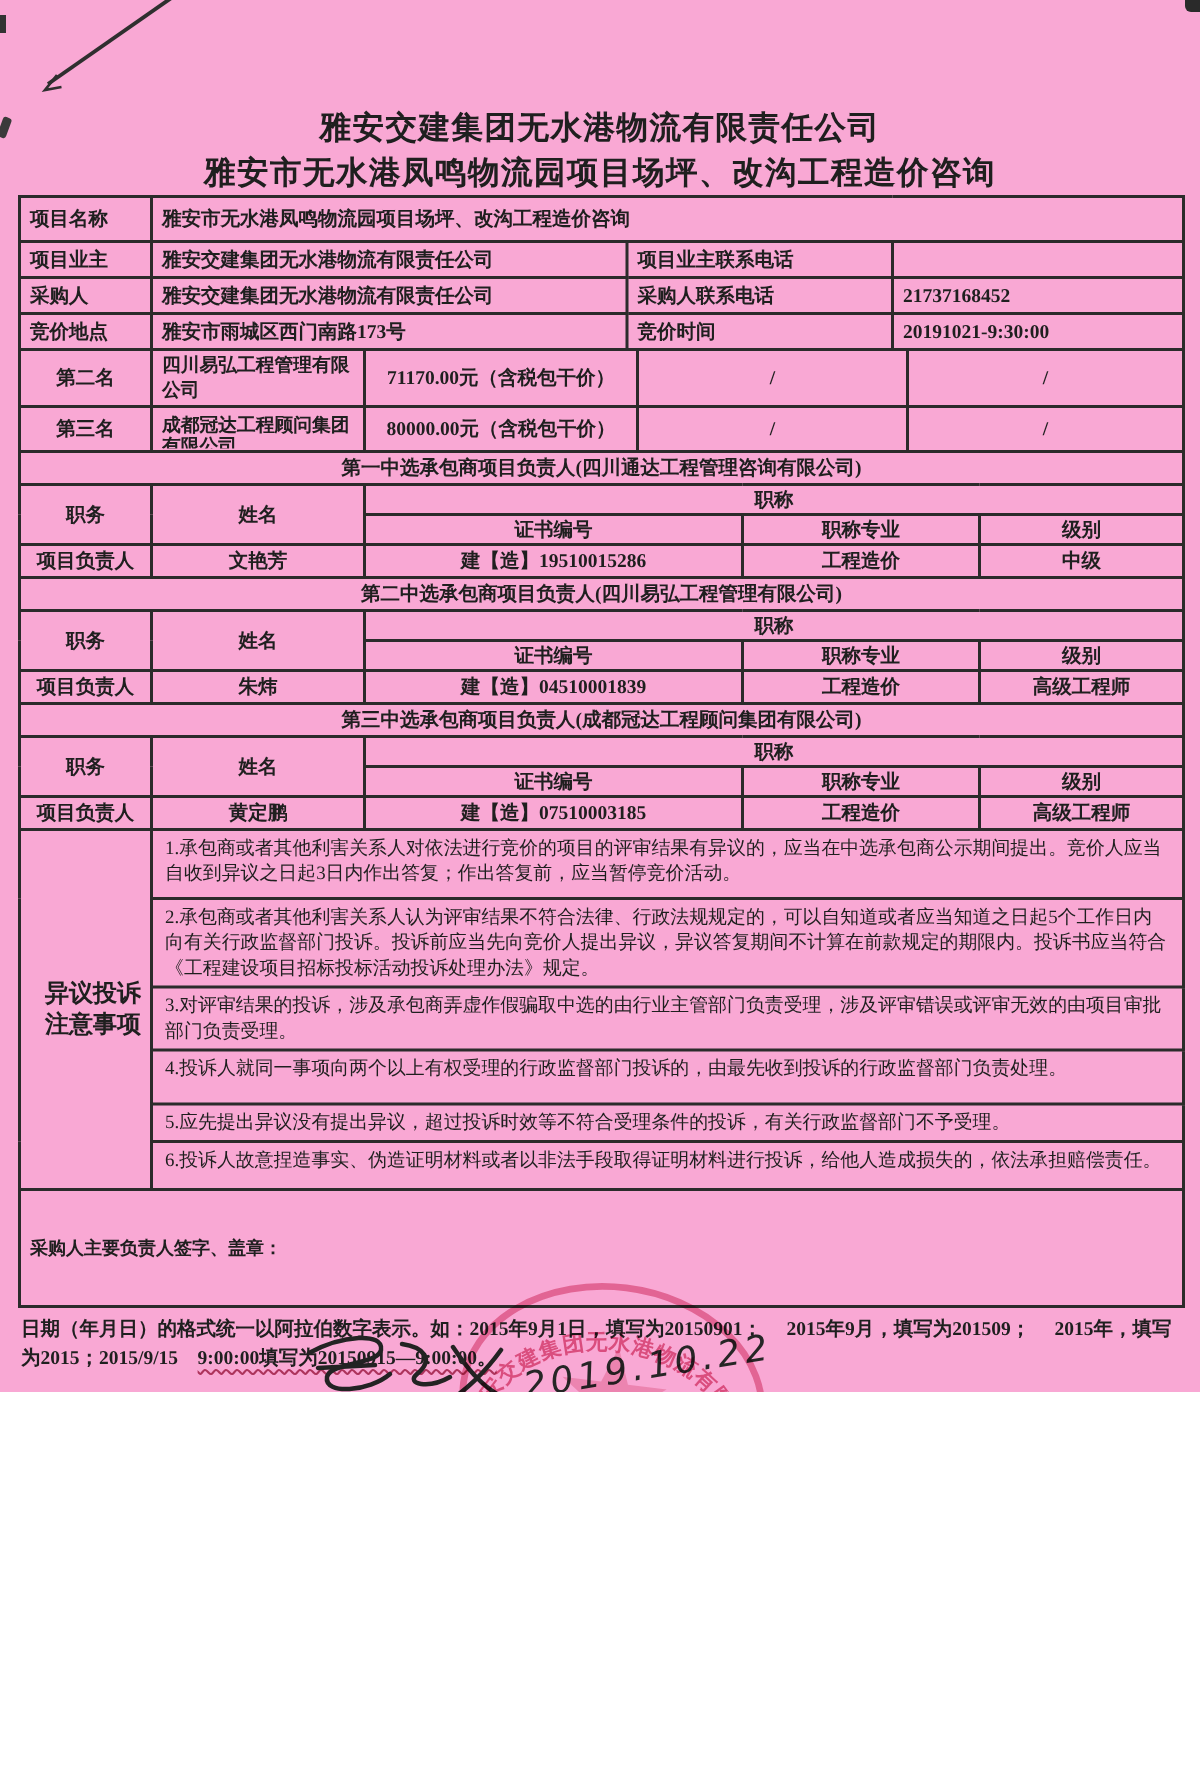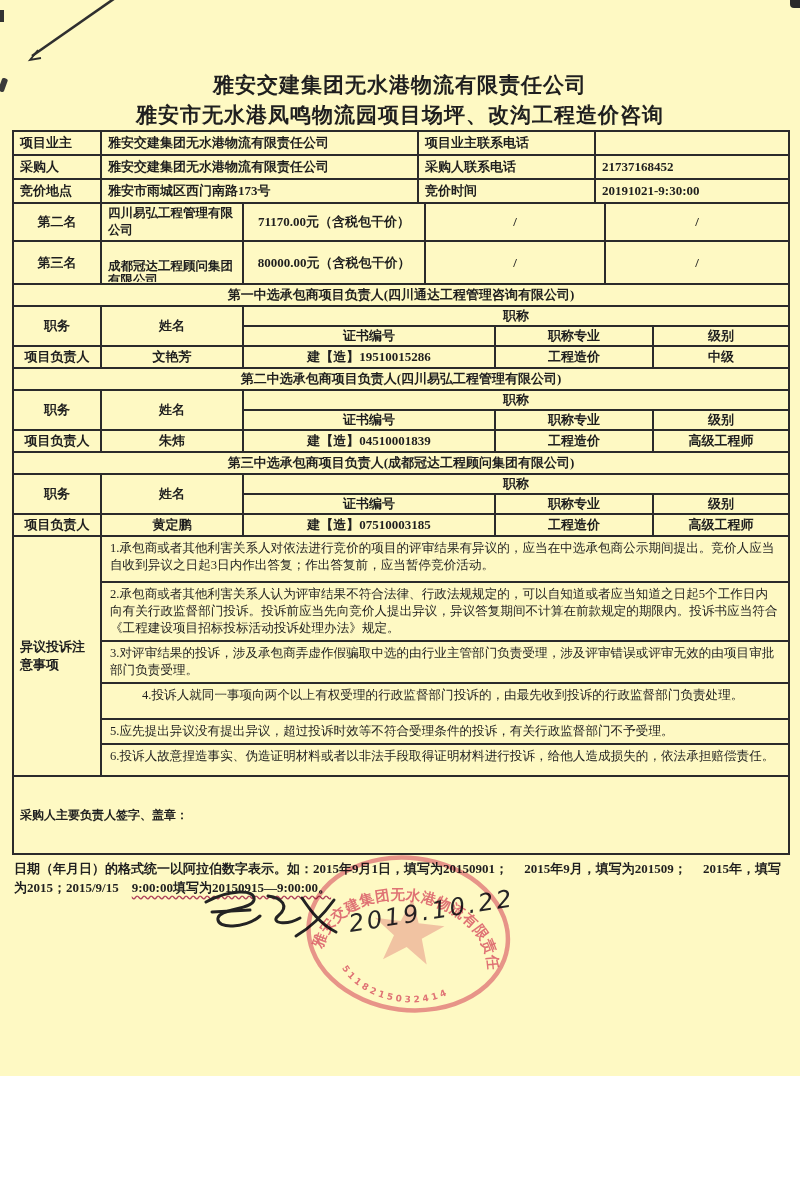--- a/index.html
+++ b/index.html
@@ -4,7 +4,7 @@
 <style>
   * { box-sizing: border-box; }
   body { margin:0; background:#ffffff; font-family:"Liberation Serif","DejaVu Serif",serif; color:#1f1f1f; }
-  .page { position:relative; width:800px; height:1076px; background:#fef9c3; overflow:hidden; }
+  .page { position:relative; width:800px; height:928px; background:#f9a8d4; overflow:hidden; }
 
   
   .title-block { margin-top:70px; text-align:center; }

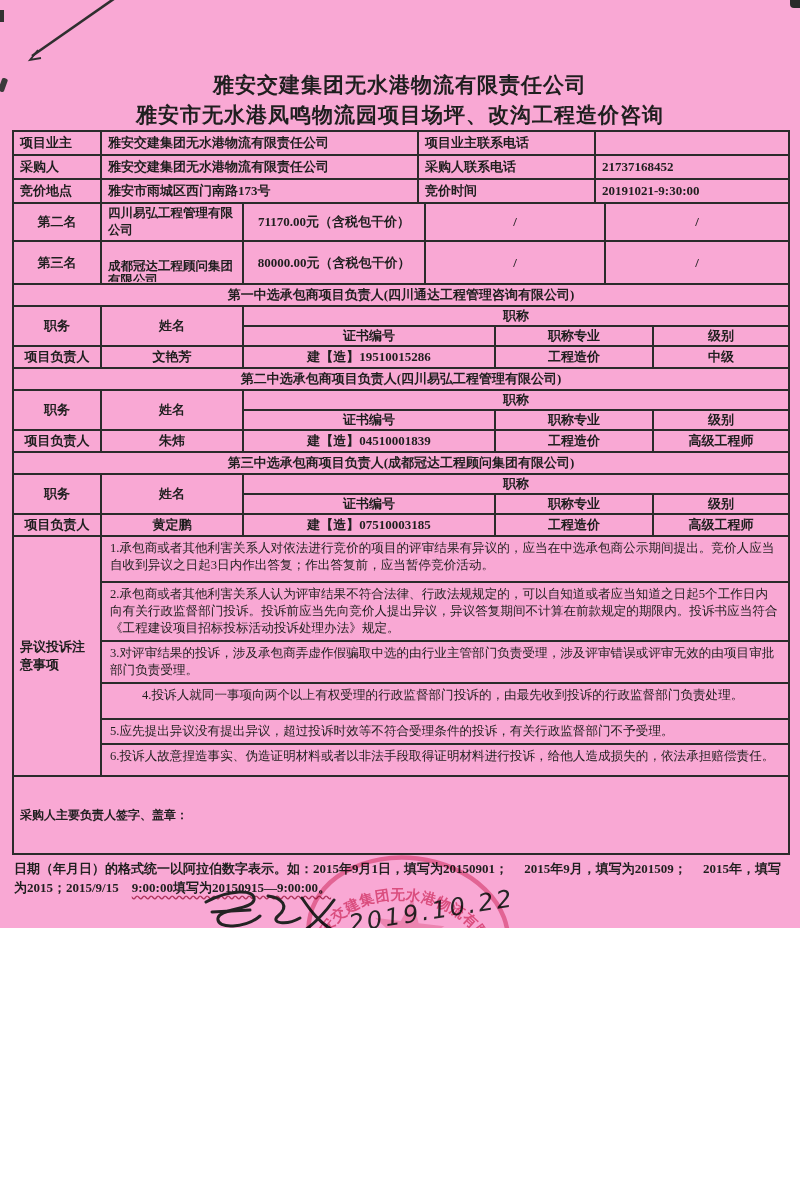--- a/index.html
+++ b/index.html
@@ -82,6 +82,10 @@
           <col style="width:194px">
         </colgroup>
       <tbody>
+          <tr>
+        <td class="lbl h30">项目名称</td>
+        <td class="lbl h30" colspan="3">雅安市无水港凤鸣物流园项目场坪、改沟工程造价咨询</td>
+      </tr>
       <tr>
         <td class="lbl h24">项目业主</td>
         <td class="lbl h24">雅安交建集团无水港物流有限责任公司</td>

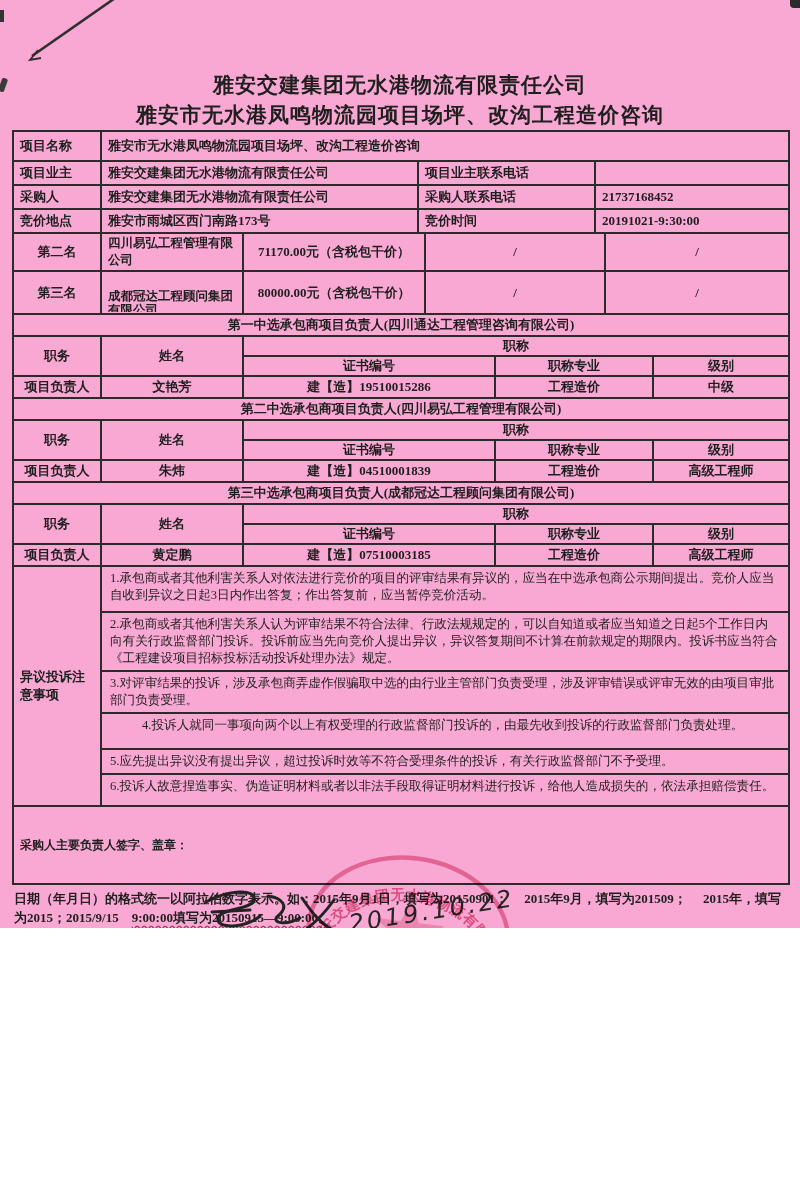--- a/index.html
+++ b/index.html
@@ -125,7 +125,7 @@
       </tr>
       <tr>
         <td class="c h23">第三名</td>
-        <td class="lbl h23" style="vertical-align:top;padding-top:18px;">
+        <td class="lbl h23" style="vertical-align:top;padding-top:5px;">
               <div class="clip2">成都冠达工程顾问集团有限公司</div>
             </td>
         <td class="c h23">80000.00元（含税包干价）</td>

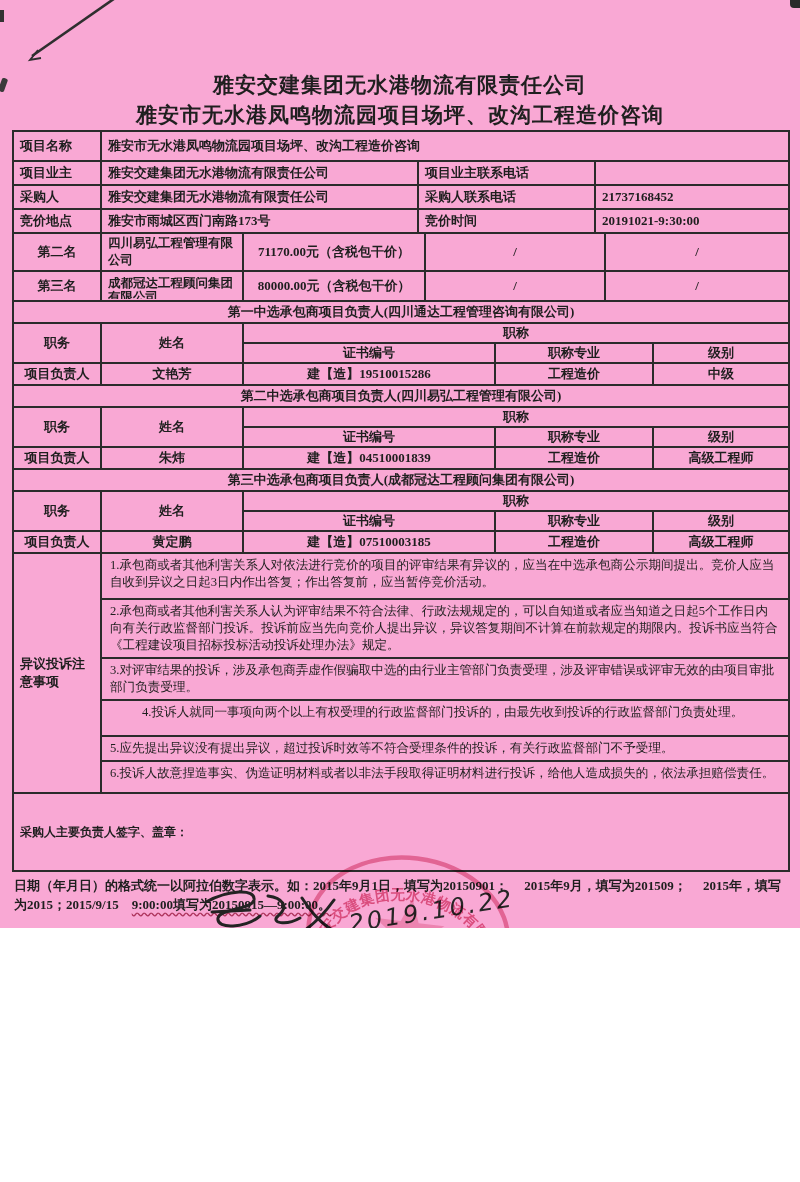--- a/index.html
+++ b/index.html
@@ -33,7 +33,7 @@
   
   .notice-item { font-size:12.6px; line-height:17px; font-weight:normal; text-align:left; padding:3px 2px; }
   td.notice-cell { padding:0 6px; }
-  .notice-label { text-align:left; font-size:13px;border-radius:19px; }
+  .notice-label { text-align:right; font-size:16px;border-radius:19px; }
 
   
   .sig-cell { height:78px; position:relative; vertical-align:middle; }

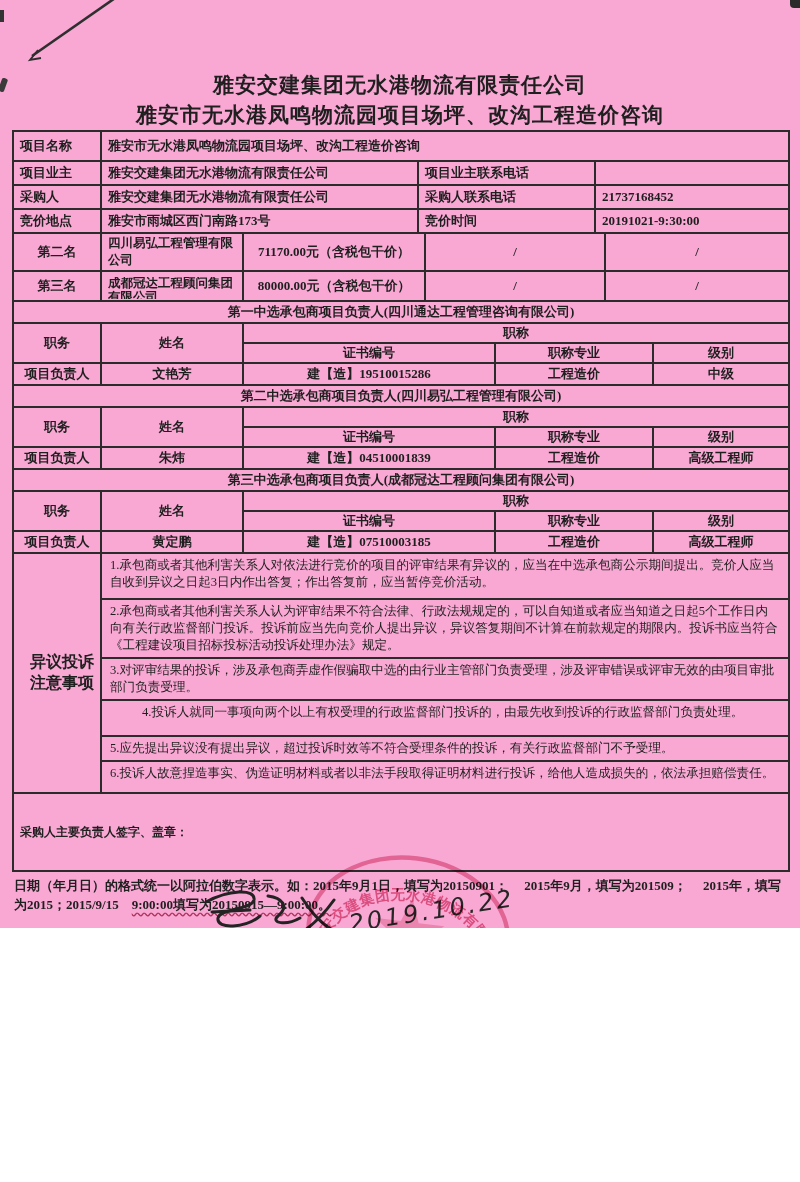--- a/index.html
+++ b/index.html
@@ -255,7 +255,7 @@
           </tr>
       <tr>
             <td class="notice-cell">
-              <div class="notice-item" style="min-height:34px;margin-left:32px;">4.投诉人就同一事项向两个以上有权受理的行政监督部门投诉的，由最先收到投诉的行政监督部门负责处理。</div>
+              <div class="notice-item" style="min-height:34px;">4.投诉人就同一事项向两个以上有权受理的行政监督部门投诉的，由最先收到投诉的行政监督部门负责处理。</div>
             </td>
           </tr>
       <tr>

